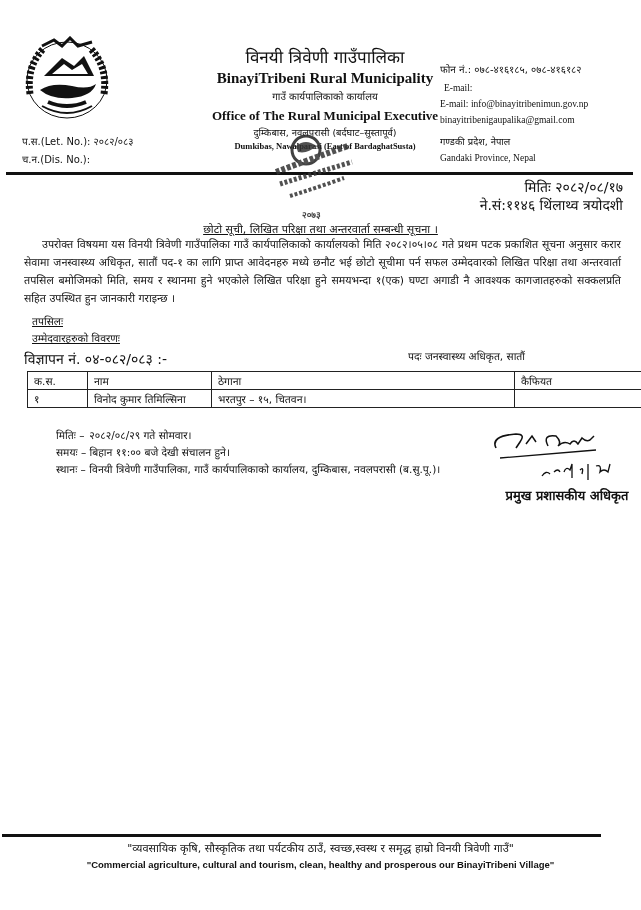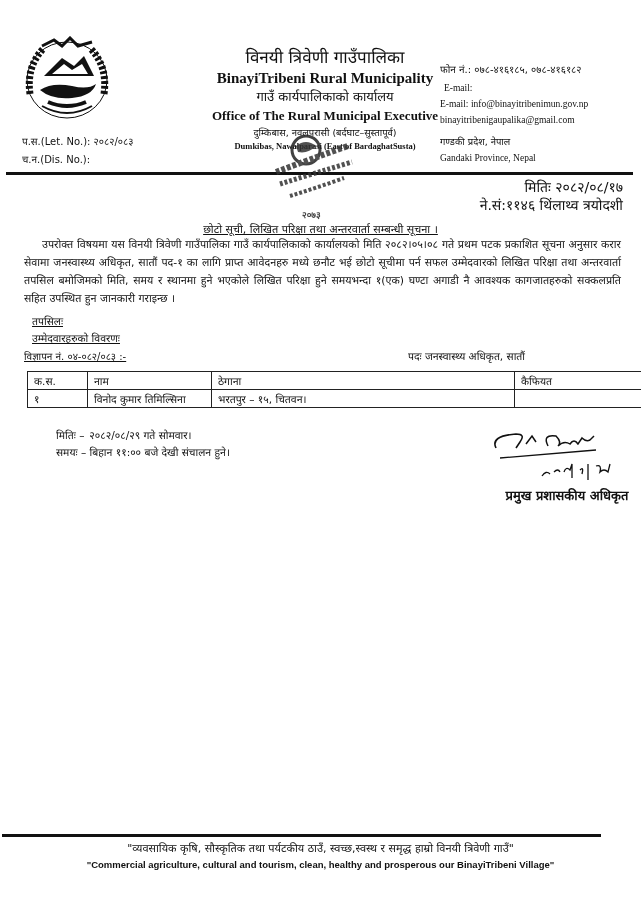--- a/index.html
+++ b/index.html
@@ -14,7 +14,7 @@
   #head-center { left: 200px; top: 46px; width: 250px; text-align: center; }
   #head-center .np-title { font-size: 17px; line-height: 22px; }
   #head-center .en-title { font-size: 15px; font-weight: bold; line-height: 20px; }
-  #head-center .np-sub { font-size: 13px; line-height: 18px; }
+  #head-center .np-sub { font-size: 10px; line-height: 18px; }
   #head-center .en-sub { font-size: 13px; font-weight: bold; line-height: 20px; }
   #head-center .np-addr { font-size: 9.5px; line-height: 14px; }
   #head-center .en-addr { font-size: 8.5px; font-weight: bold; line-height: 13px; }

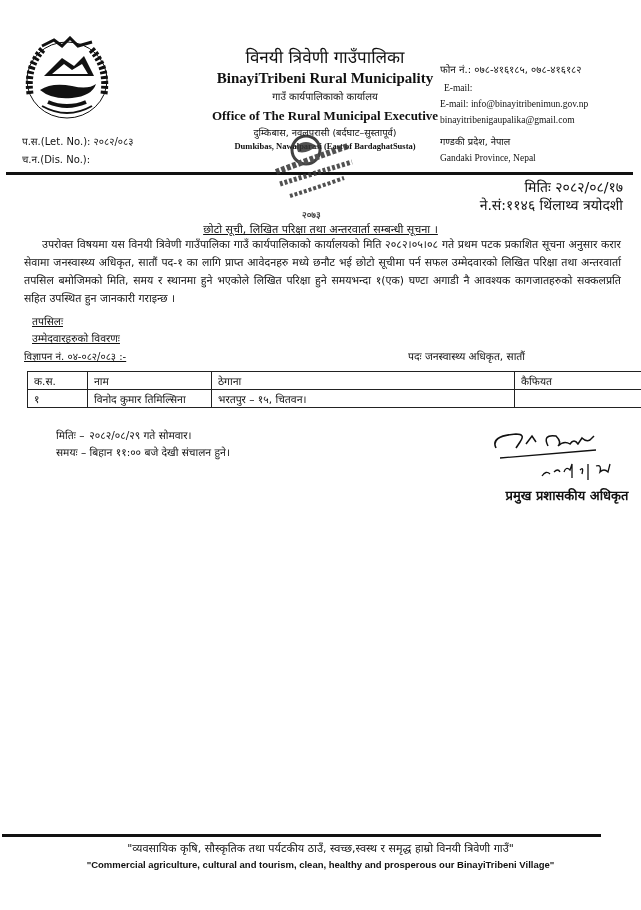--- a/index.html
+++ b/index.html
@@ -40,7 +40,7 @@
   #tapasil { left: 24px; top: 313px; font-size: 10.5px; line-height: 17px; }
   #tapasil div { text-decoration: underline; margin-left: 8px; }
 
-  #advert-no { left: 24px; top: 349px; font-size: 10px; text-decoration: underline; }
+  #advert-no { left: 24px; top: 349px; font-size: 14px; }
   #post { left: 408px; top: 349px; font-size: 10.5px; }
 
   #cand-table { left: 27px; top: 371px; width: 640px; border-collapse: collapse; font-size: 10.5px; }

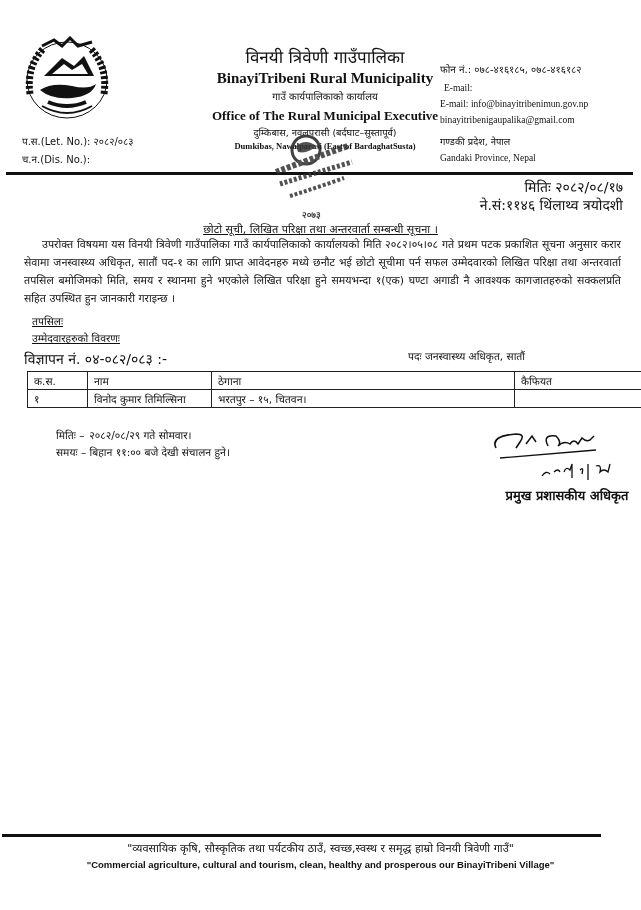--- a/index.html
+++ b/index.html
@@ -168,6 +168,10 @@
     <span class="lbl">समयः –</span>
     <span>बिहान ११:०० बजे देखी संचालन हुने।</span>
   </div>
+  <div>
+    <span class="lbl">स्थानः –</span>
+    <span>विनयी त्रिवेणी गाउँपालिका, गाउँ कार्यपालिकाको कार्यालय, दुम्किबास, नवलपरासी (ब.सु.पू.)।</span>
+  </div>
 </div>
 
 <div id="signature" class="abs">

